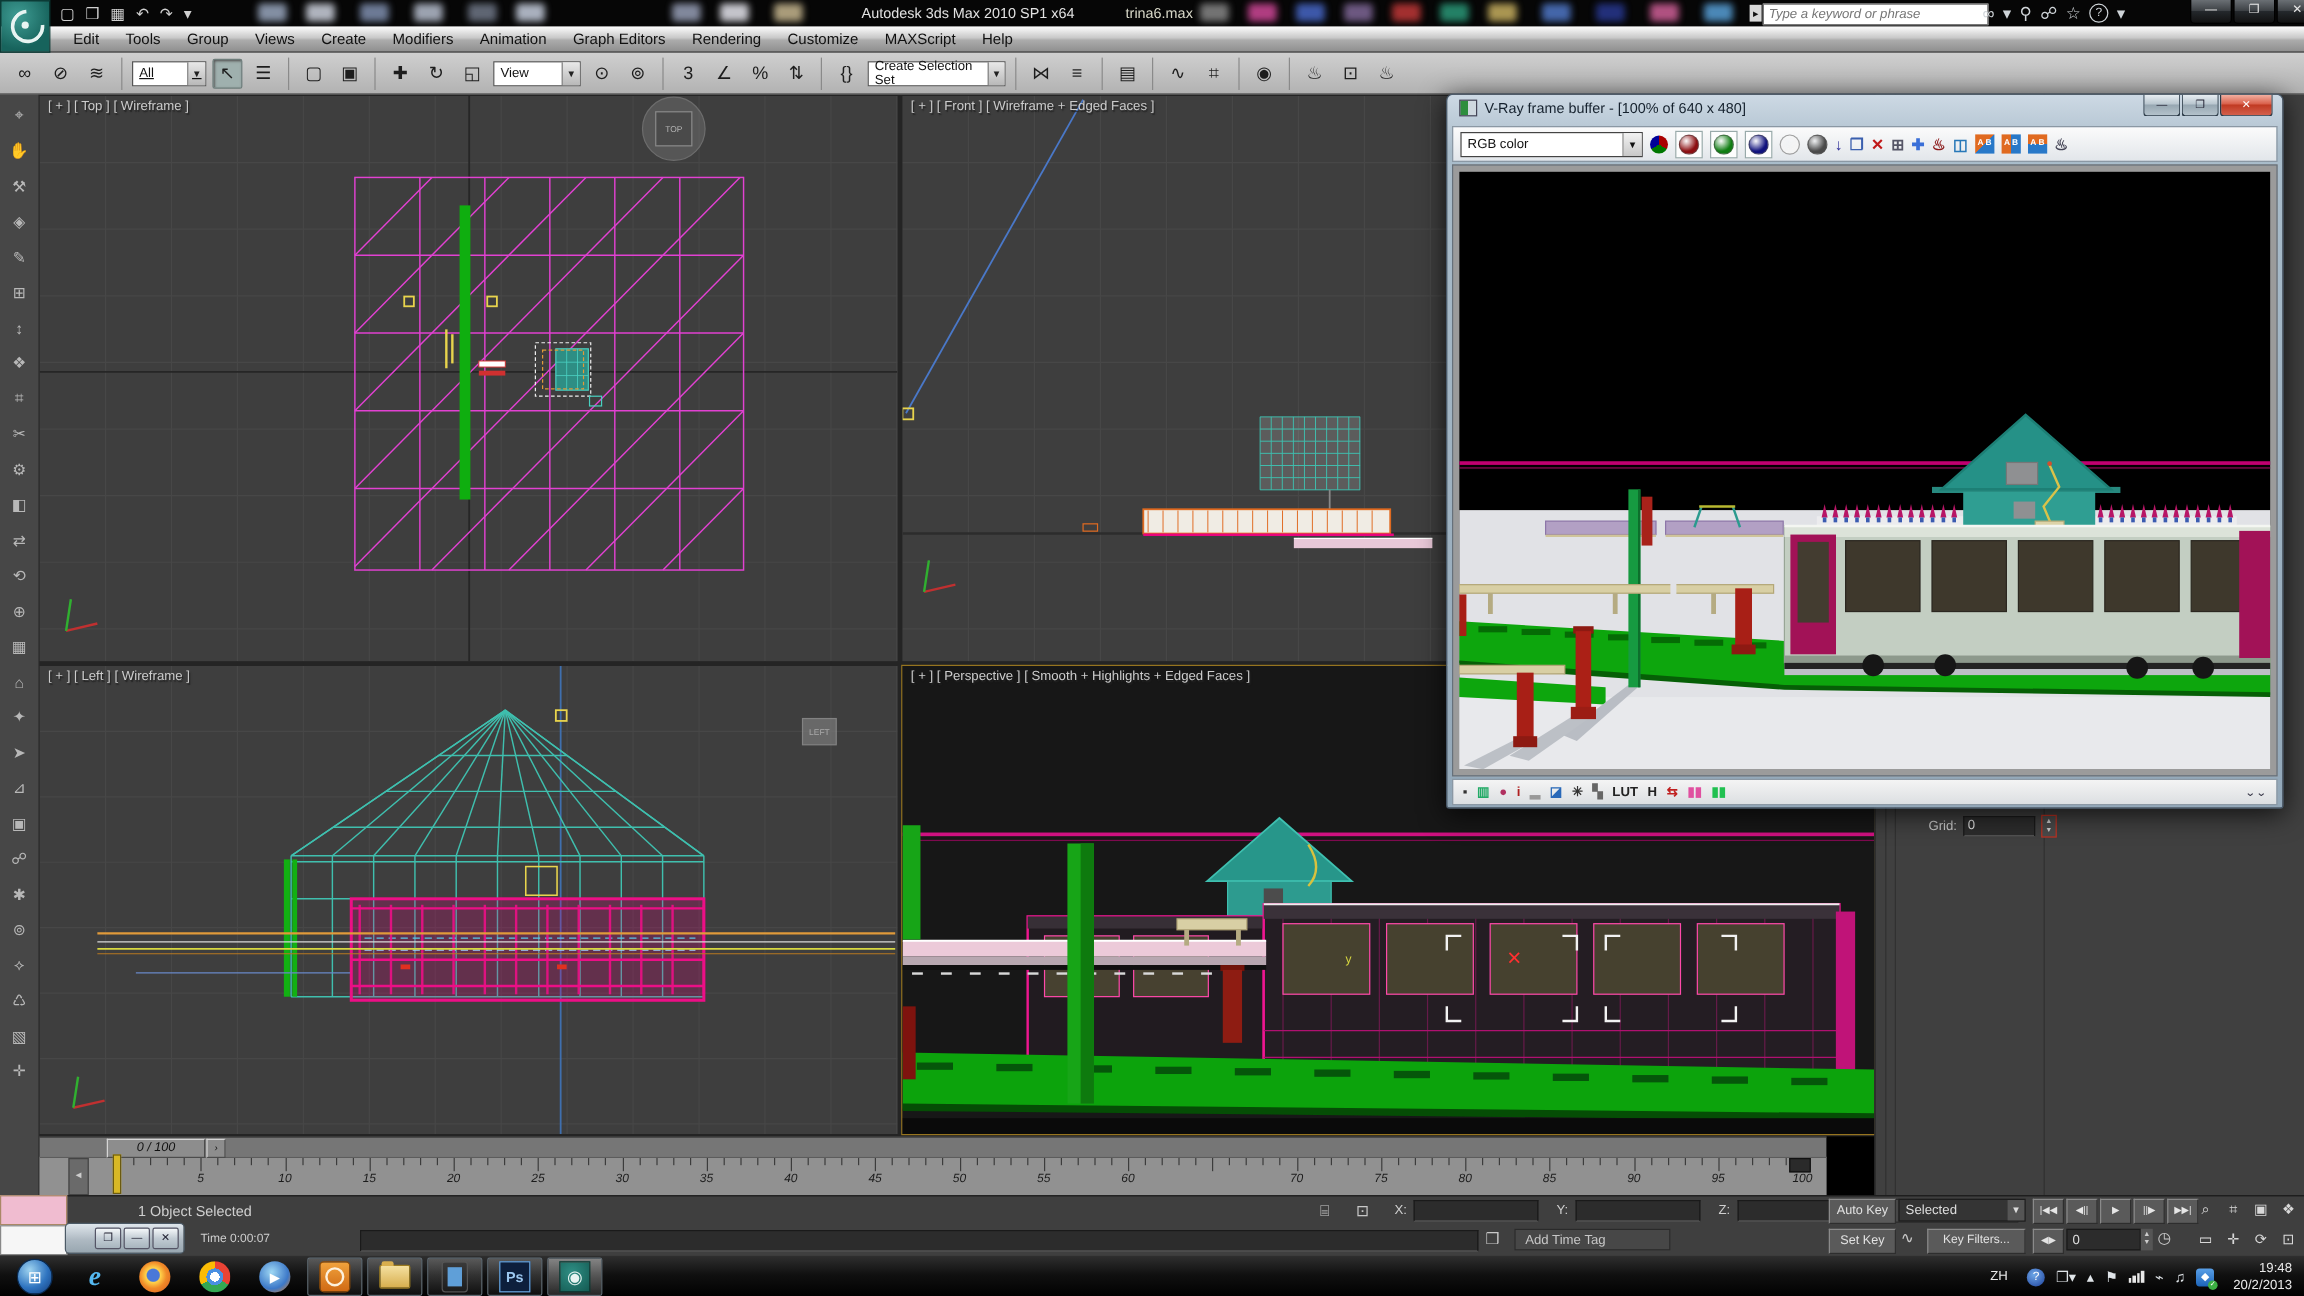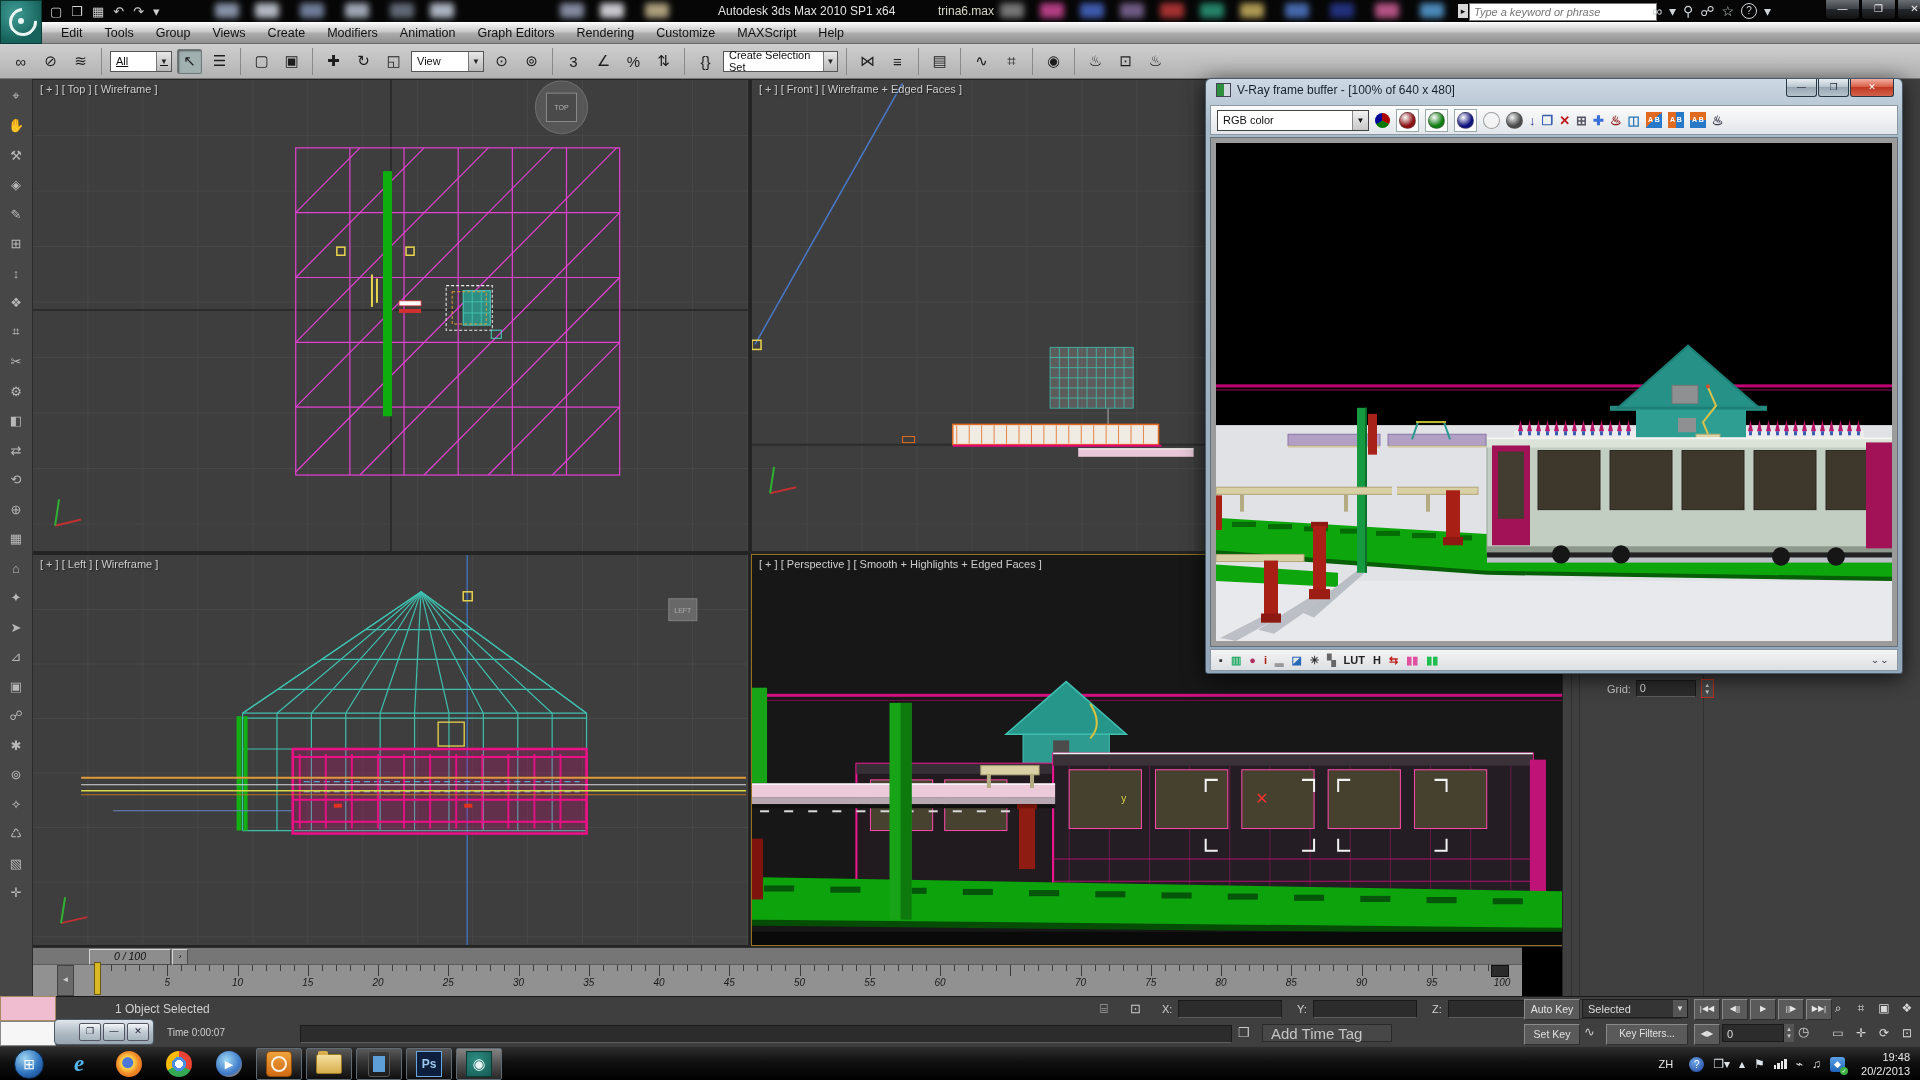--- a/index.html
+++ b/index.html
@@ -110,7 +110,7 @@
   #statusbar{left:0;top:996px;width:1920px;height:50px;background:#3f3f3f;border-top:1px solid #191919;color:#d5d5d5;font-size:12px;}
   .sfield{position:absolute;height:16px;background:#2c2c2c;border:1px solid #1a1a1a;border-bottom-color:#5d5d5d;}
   .sflat{position:absolute;height:18px;background:#474747;border:1px solid #2a2a2a;color:#c6c6c6;
-     font-size:15px;text-align:center;}
+     font-size:11px;text-align:center;}
   .sbtn{position:absolute;height:19px;background:#5a5a5a;border:1px solid;border-color:#8a8a8a #2e2e2e #2e2e2e #8a8a8a;
      color:#e2e2e2;font-size:10.5px;text-align:center;}
   .slabel{position:absolute;font-size:11px;color:#cfcfcf;}

